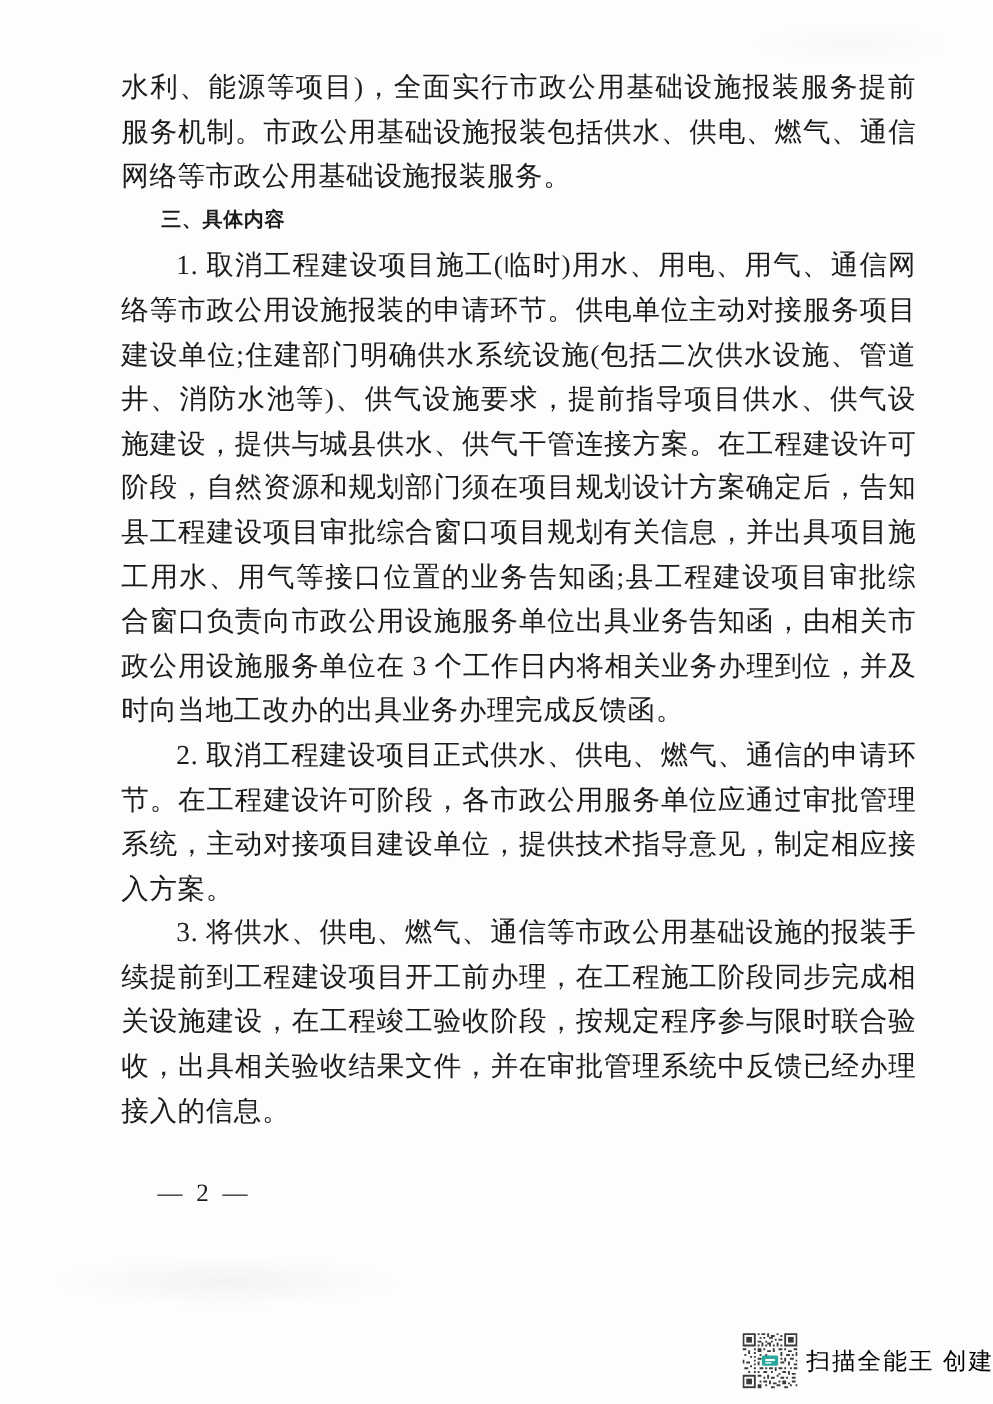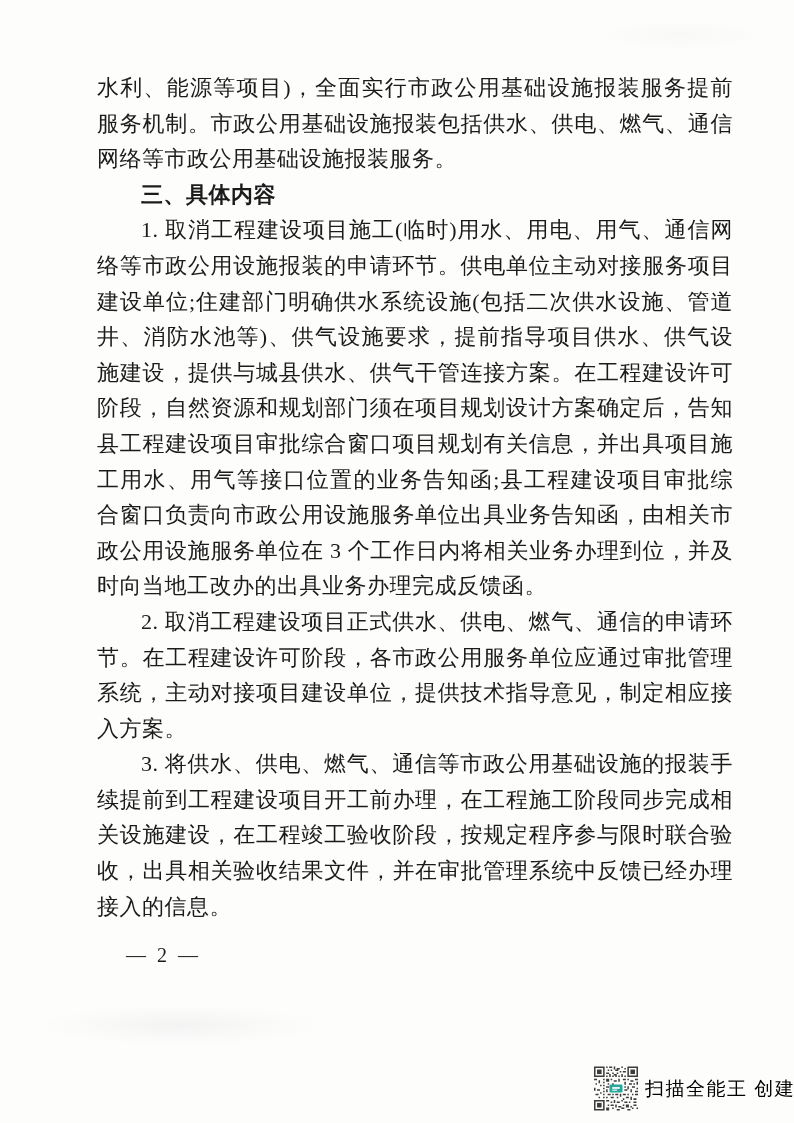--- a/index.html
+++ b/index.html
@@ -21,7 +21,7 @@
   .text-block {
     position: absolute;
     left: 97px;
-    top: 70px;
+    top: 52px;
     width: 636px;
     font-size: 22px;
     line-height: 35.6px;

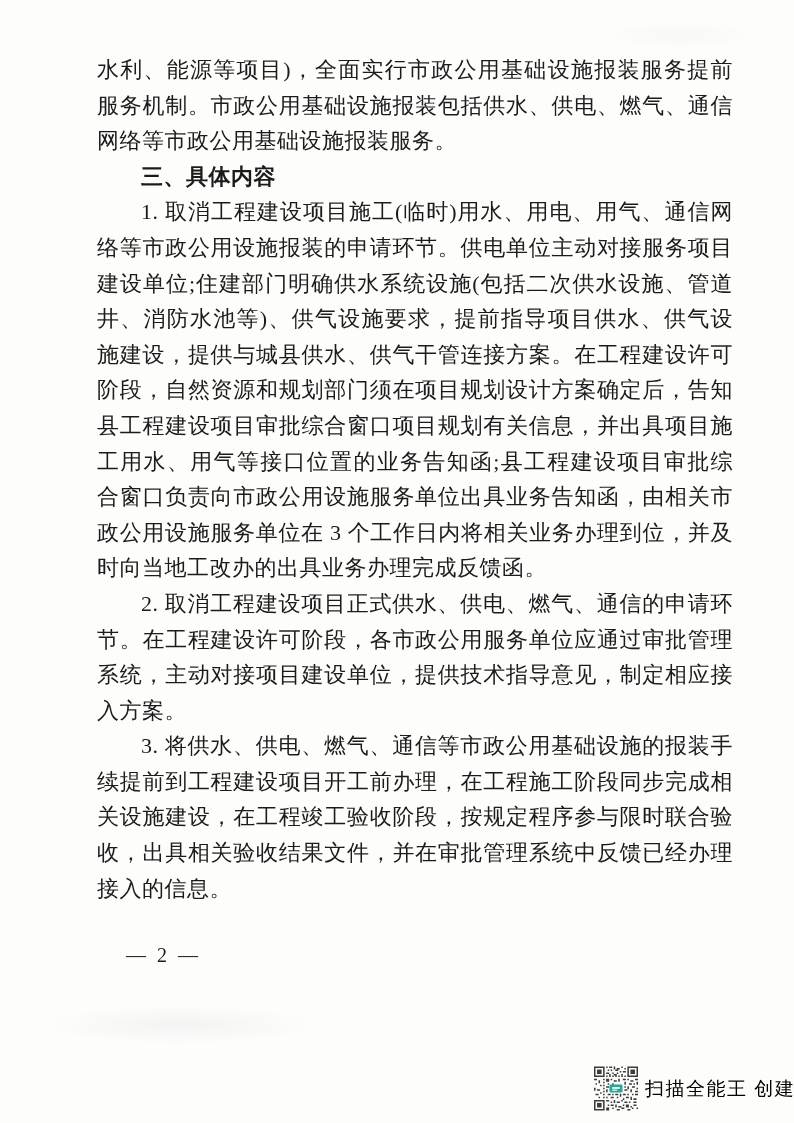--- a/index.html
+++ b/index.html
@@ -39,7 +39,7 @@
     text-indent: 2em;
     font-family: Liberation Serif, serif;
     font-weight: 700;
-    font-size: 22px;
+    font-size: 16px;
     line-height: 35.6px;
     letter-spacing: 0.5px;
   }

